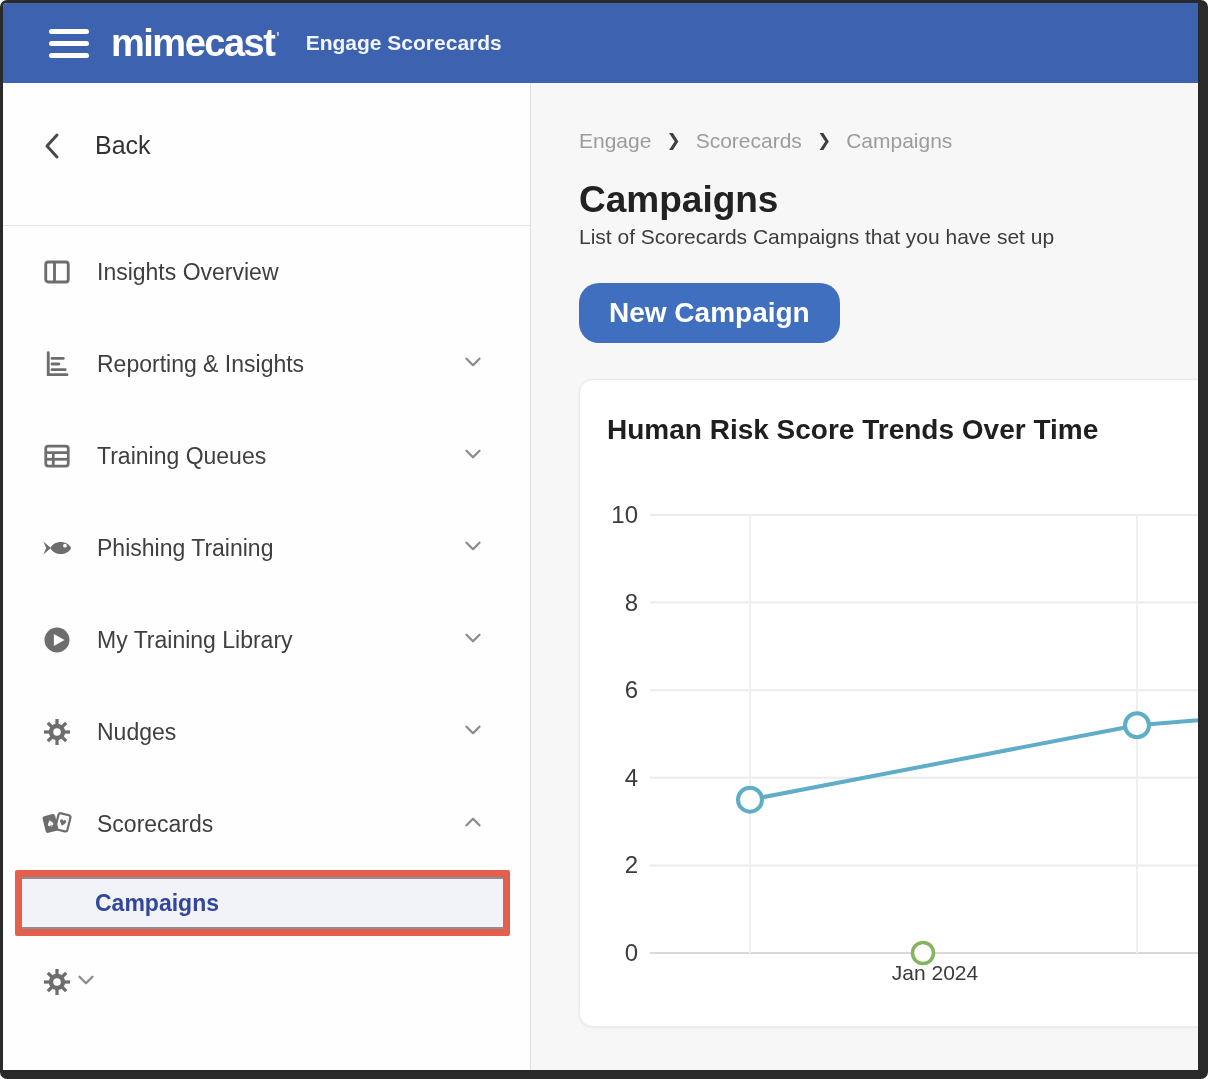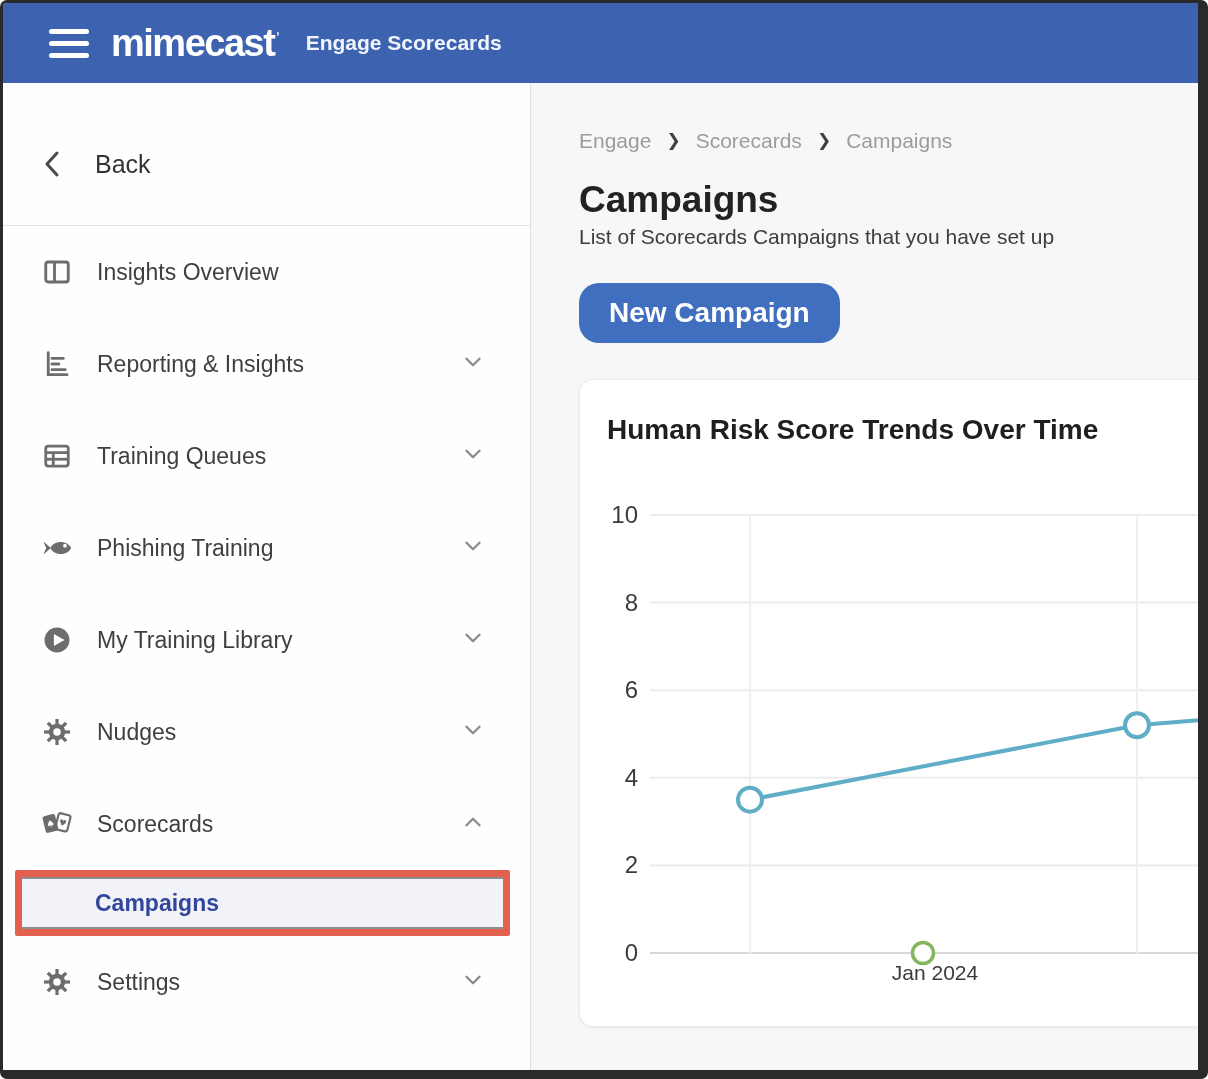--- a/index.html
+++ b/index.html
@@ -44,7 +44,7 @@
   }
   .back-row {
     margin-top:48px; height:48px; padding-left:38px;
-    display:flex; align-items:flex-end; cursor:pointer;
+    display:flex; align-items:flex-start; cursor:pointer;
   }
   .back-row svg { flex:0 0 auto; }
   .back-label { margin-left:32px; font-size:25px; color:#333333; }

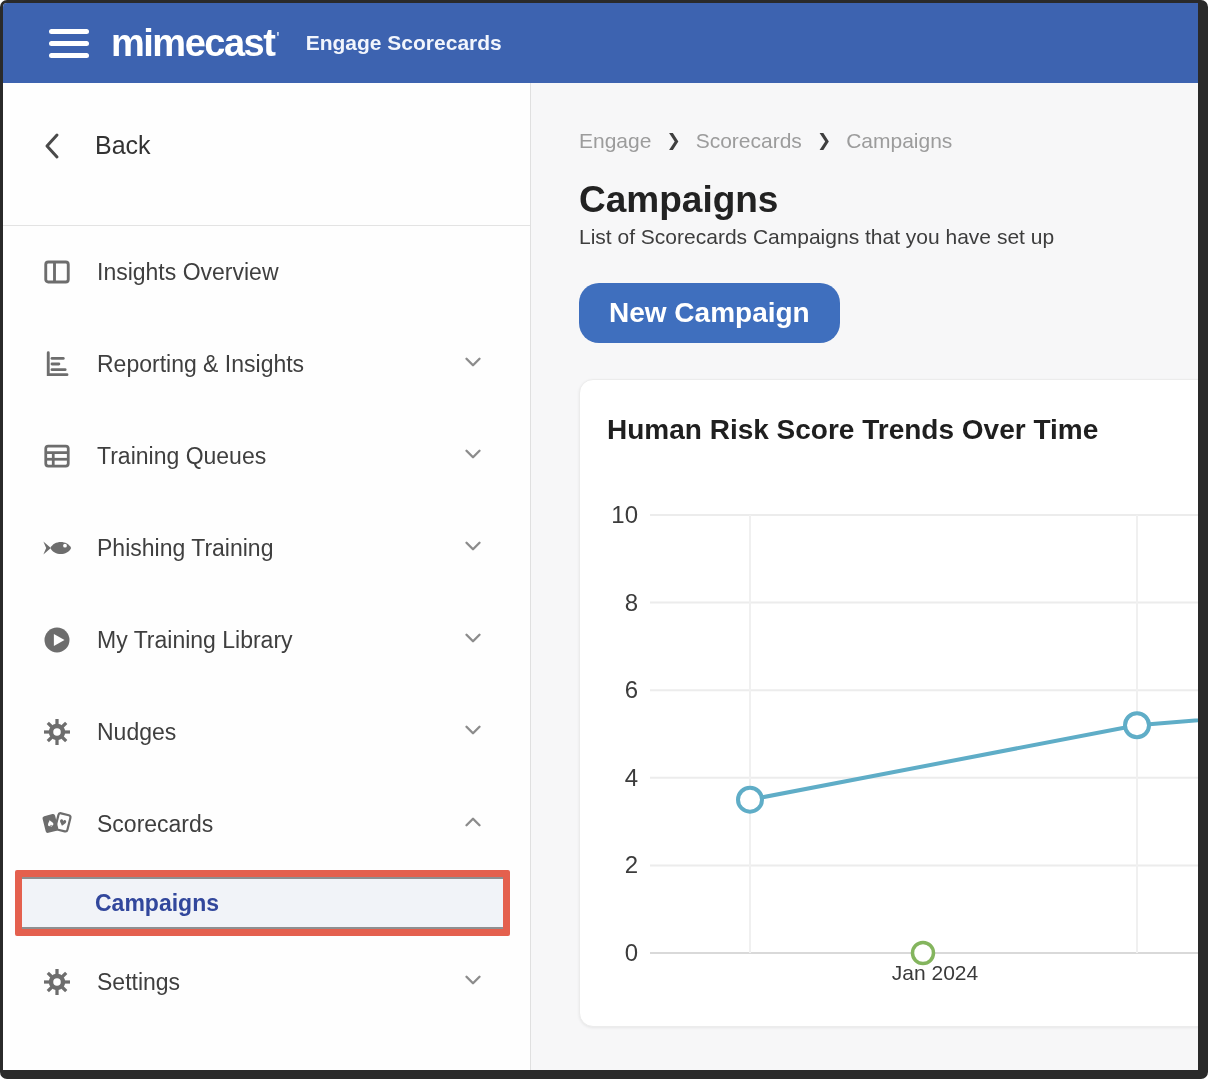--- a/index.html
+++ b/index.html
@@ -284,7 +284,6 @@
             <circle cx="12" cy="12" r="3" fill="#ffffff"></circle>
           </svg>
         </span>
-        <span class="menu-label">Settings</span>
         <span class="menu-chevron">
           <svg width="26" height="26" viewBox="0 0 24 24">
               <polyline points="6,9 12,15 18,9" fill="none" stroke="#8c8c8c" stroke-width="2.2" stroke-linecap="round" stroke-linejoin="round"></polyline>

